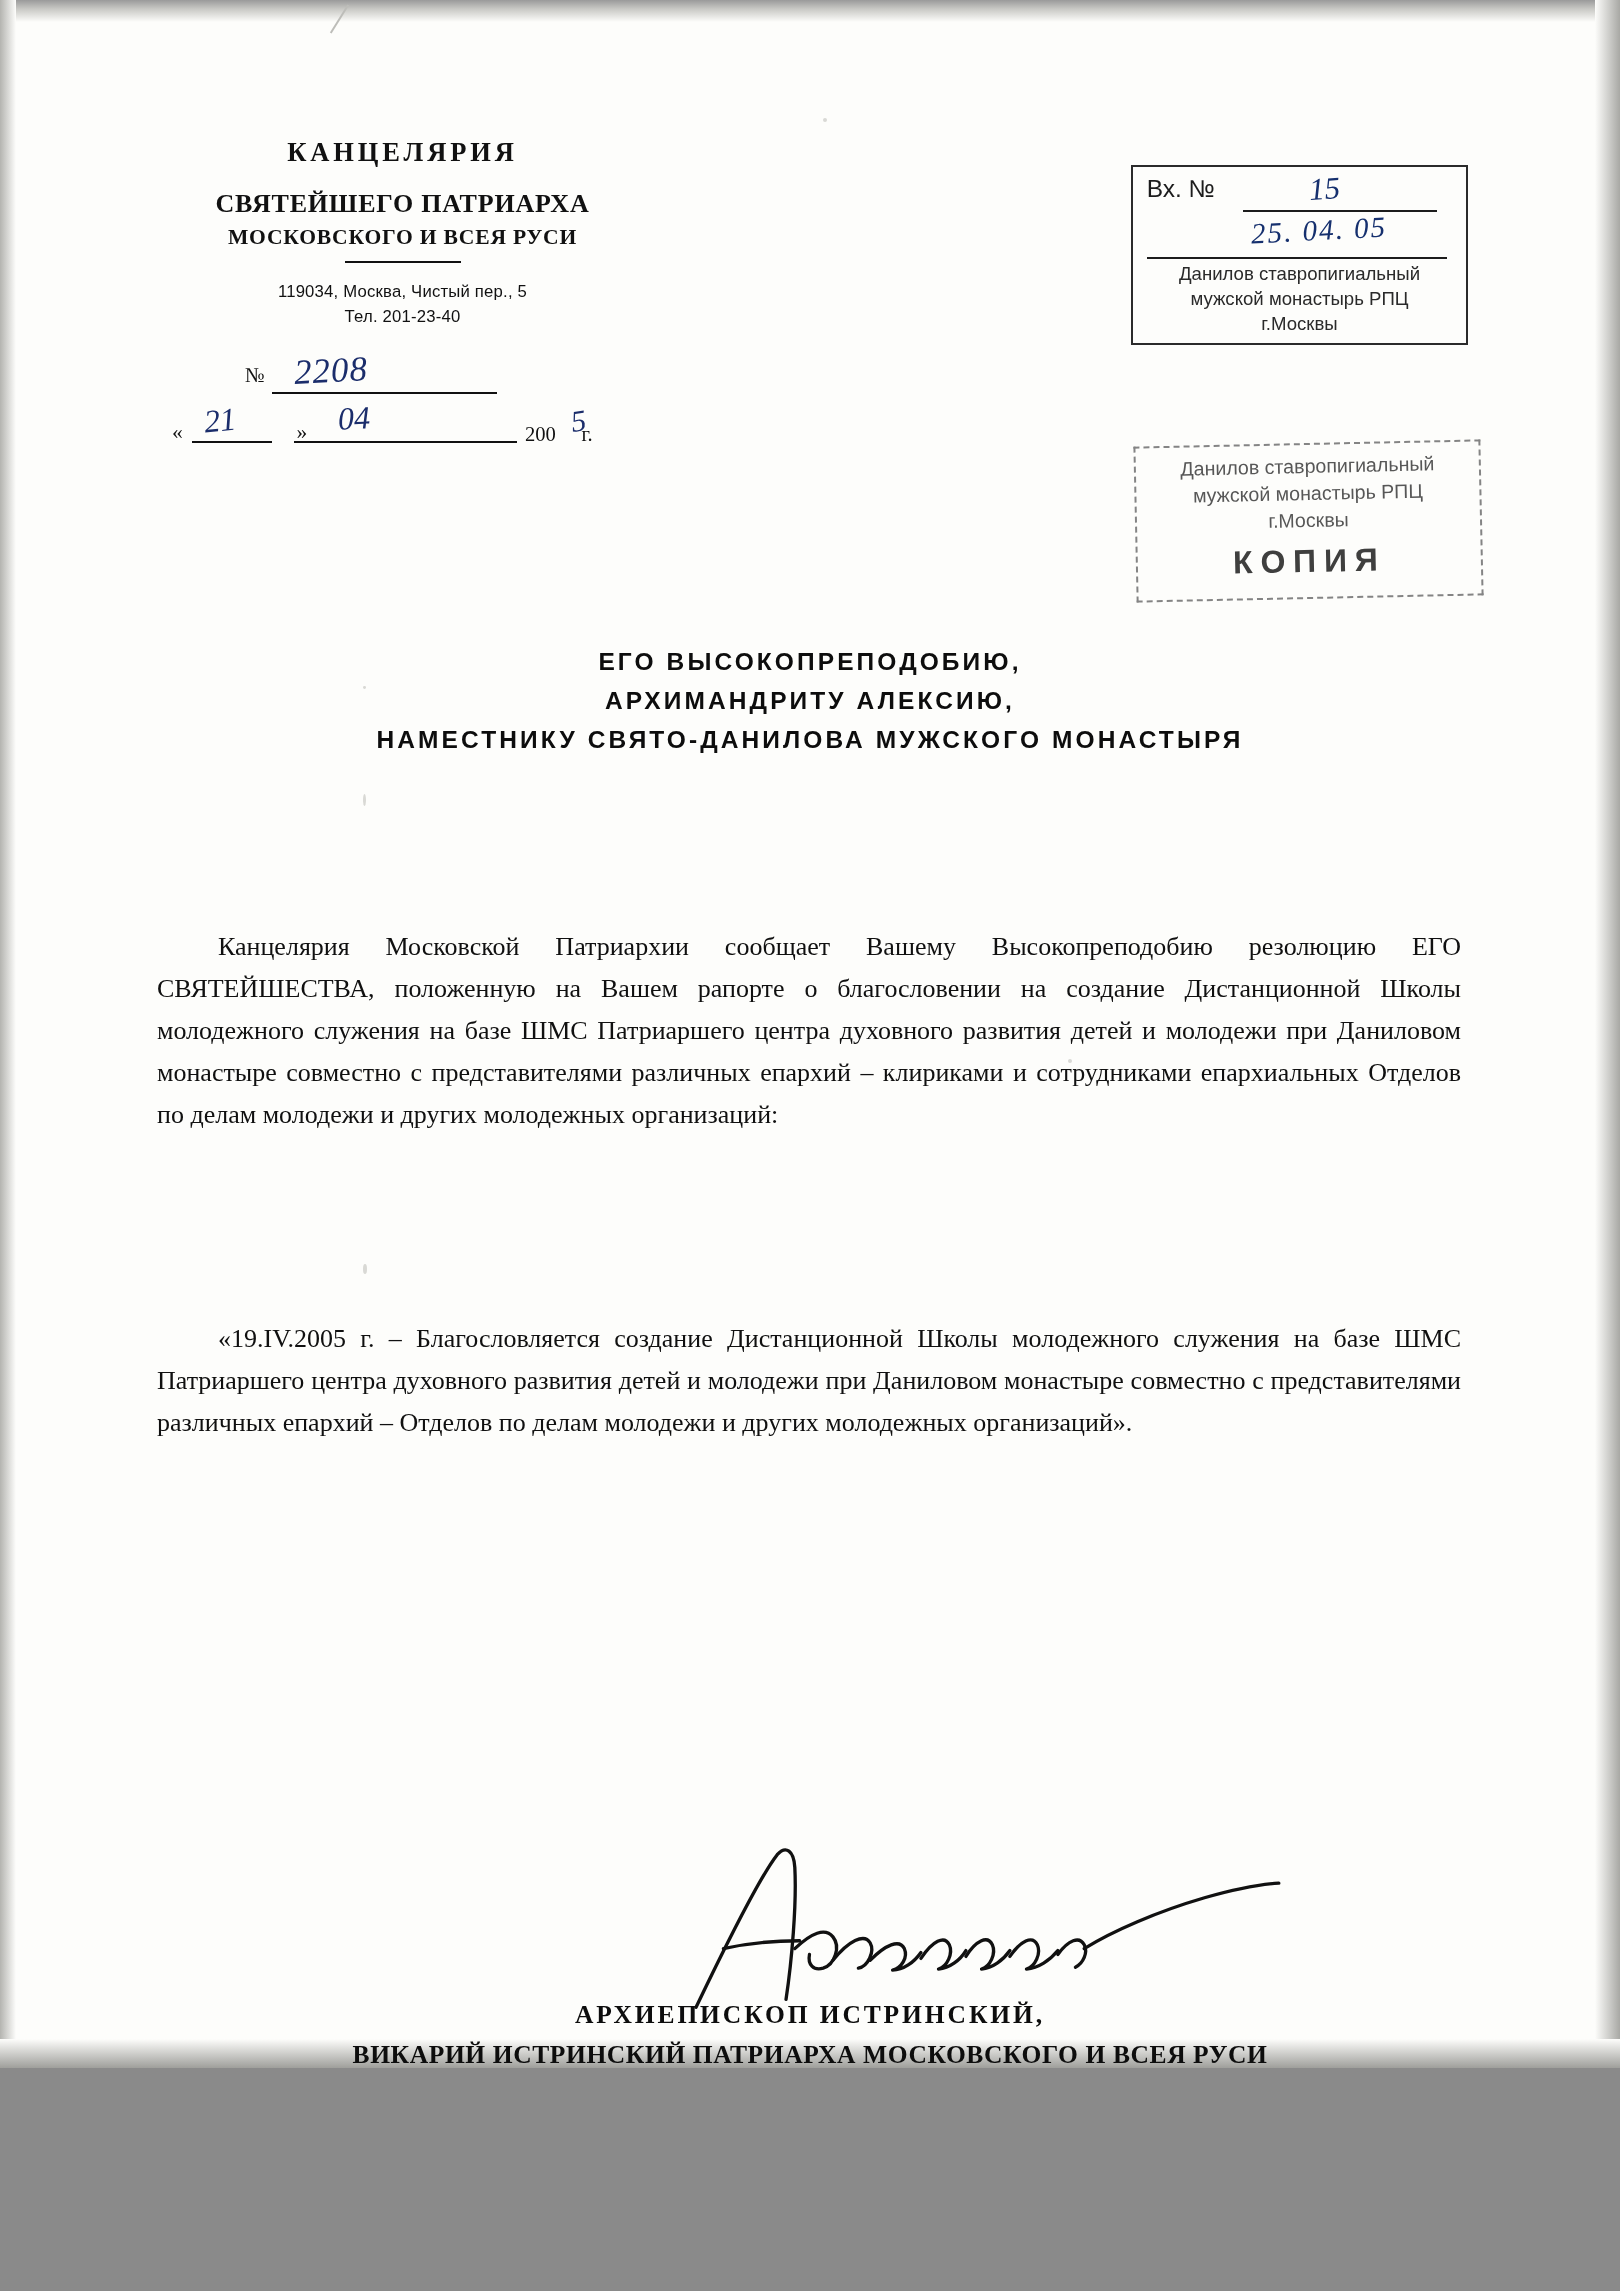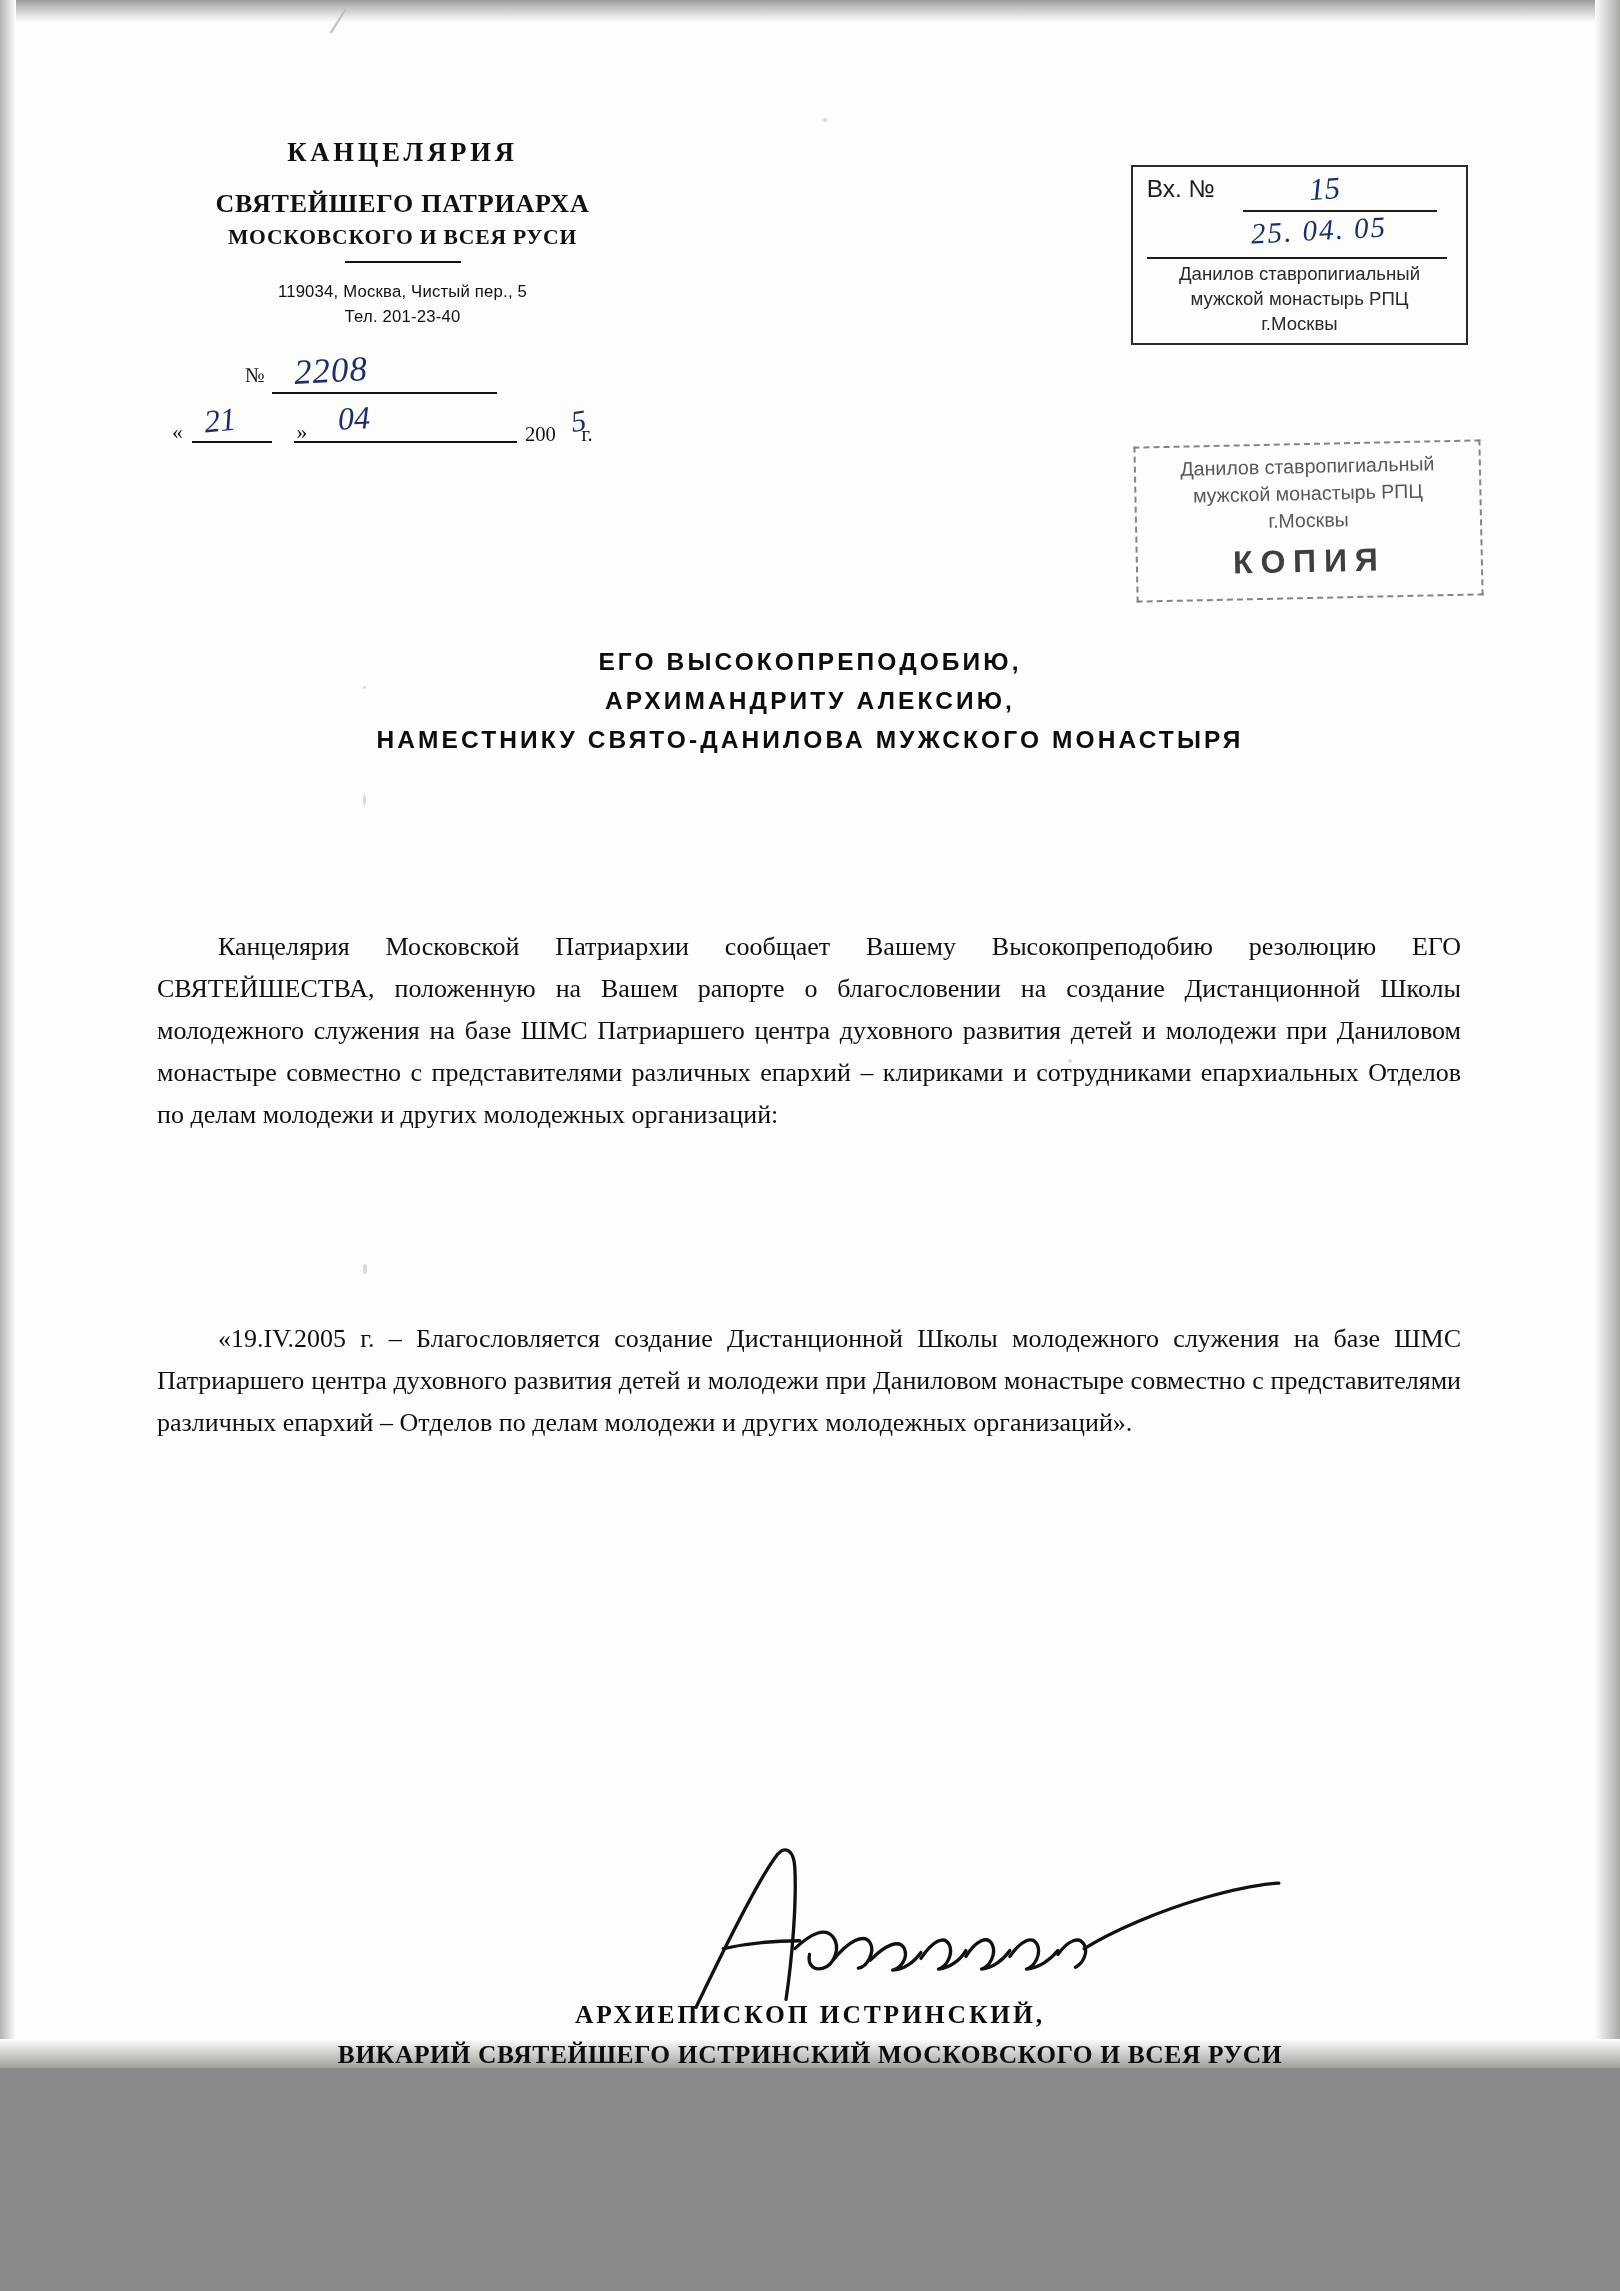--- a/index.html
+++ b/index.html
@@ -449,7 +449,7 @@
 
   <div class="sign-block">
     <div class="sign-1">АРХИЕПИСКОП ИСТРИНСКИЙ,</div>
-    <div class="sign-2">ВИКАРИЙ СВЯТЕЙШЕГО ИСТРИНСКИЙ МОСКОВСКОГО И ВСЕЯ РУСИ</div>
+    <div class="sign-2">ВИКАРИЙ ИСТРИНСКИЙ ПАТРИАРХА МОСКОВСКОГО И ВСЕЯ РУСИ</div>
   </div>
 
   <div class="speck" style="top:118px;left:823px;width:3.9px;height:3.9px;"></div>

